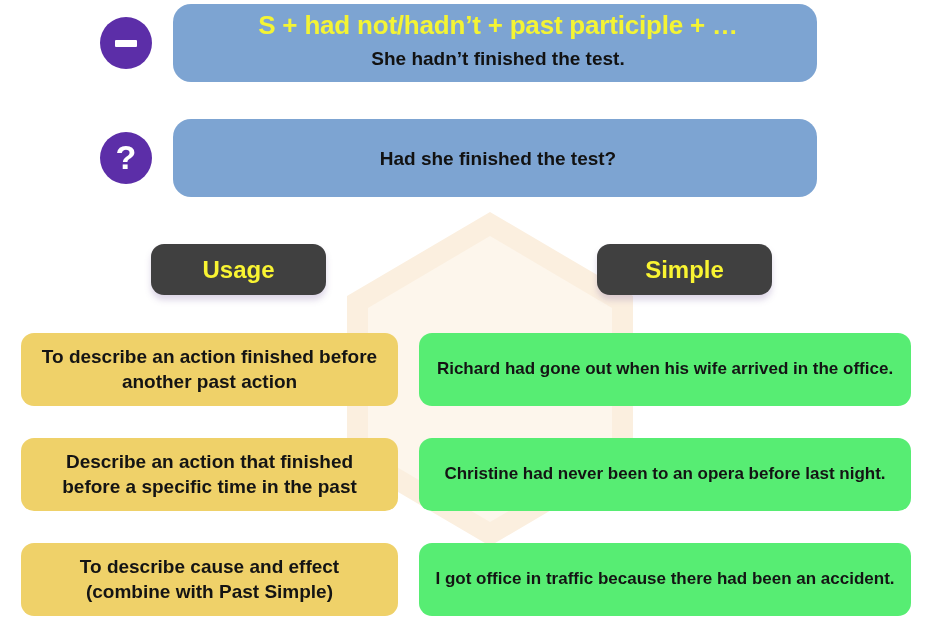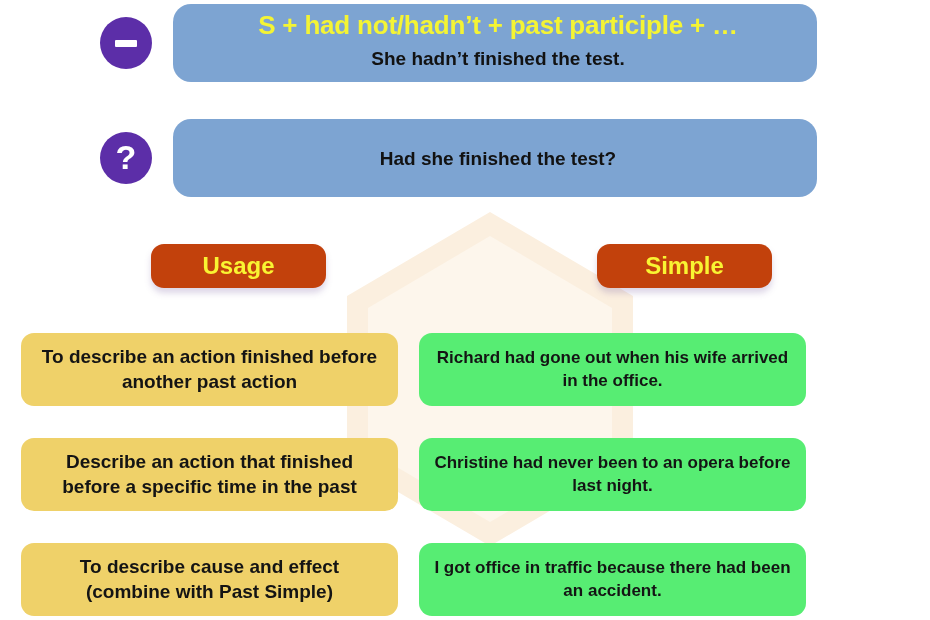--- a/index.html
+++ b/index.html
@@ -103,8 +103,8 @@
   .header-pill {
     position: absolute;
     z-index: 2;
-    height: 44px;
-    background: #c2410c;
+    height: 51px;
+    background: #404040;
     border-radius: 13px;
     display: flex;
     align-items: center;

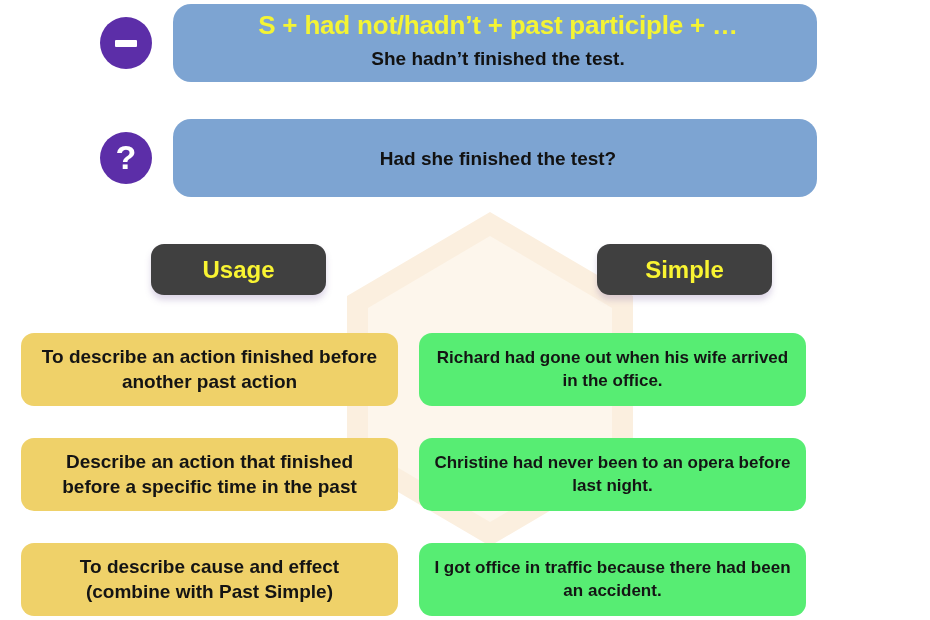--- a/index.html
+++ b/index.html
@@ -150,7 +150,7 @@
   }
   .cell-example {
     margin-left: 21px;
-    width: 387px;
+    width: 492px;
     min-height: 73px;
     background: #57ed73;
     font-size: 17px;

